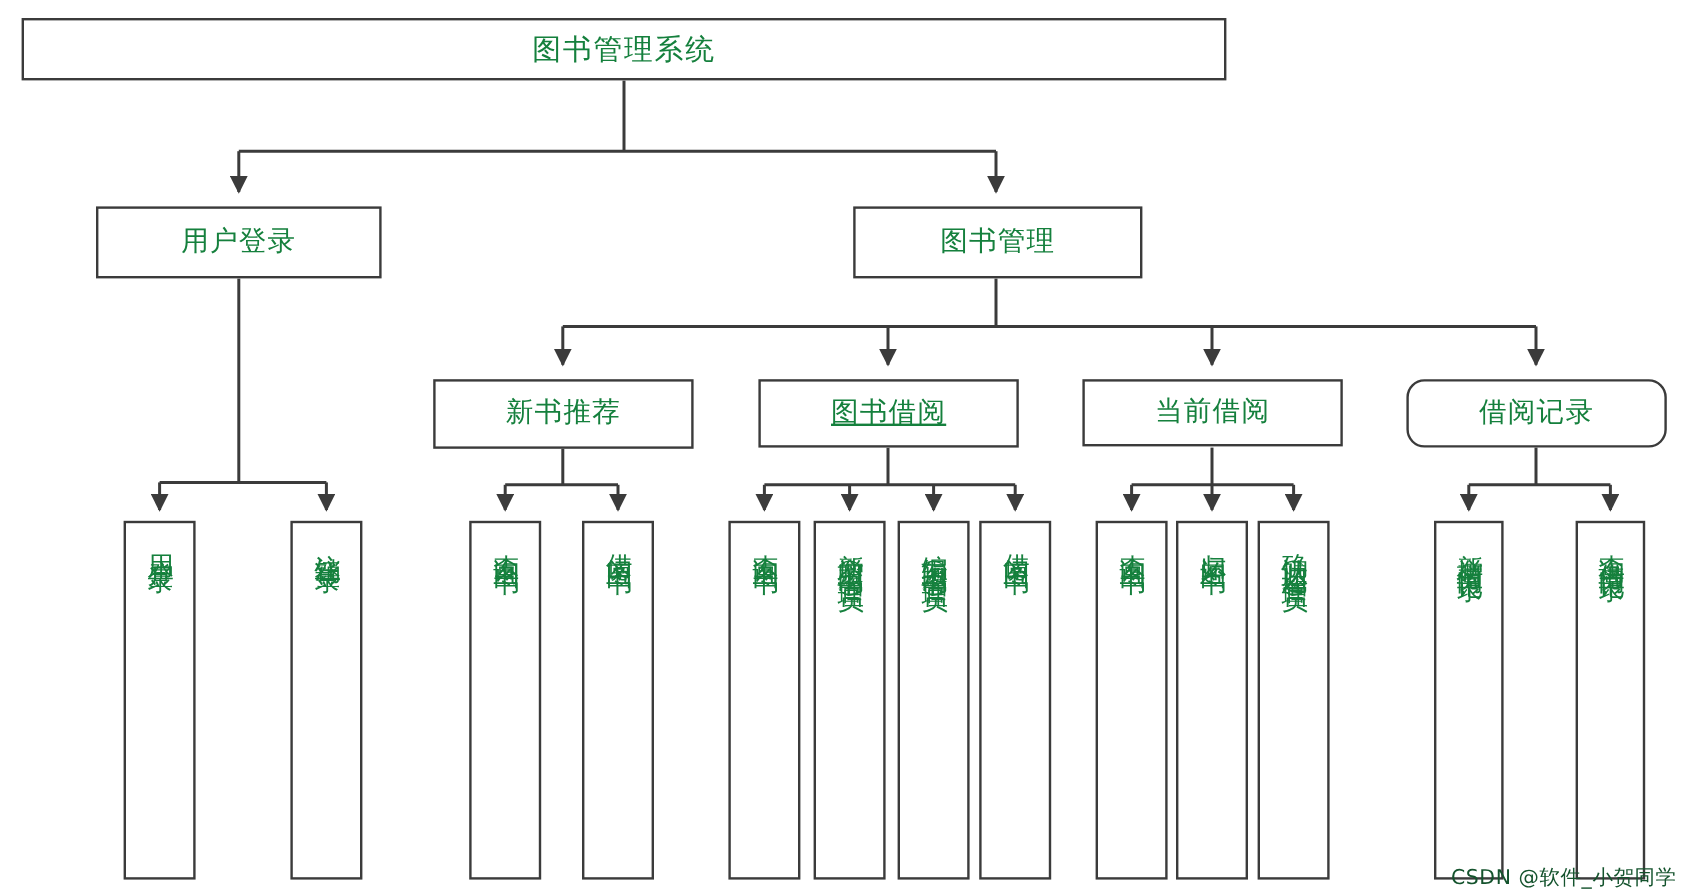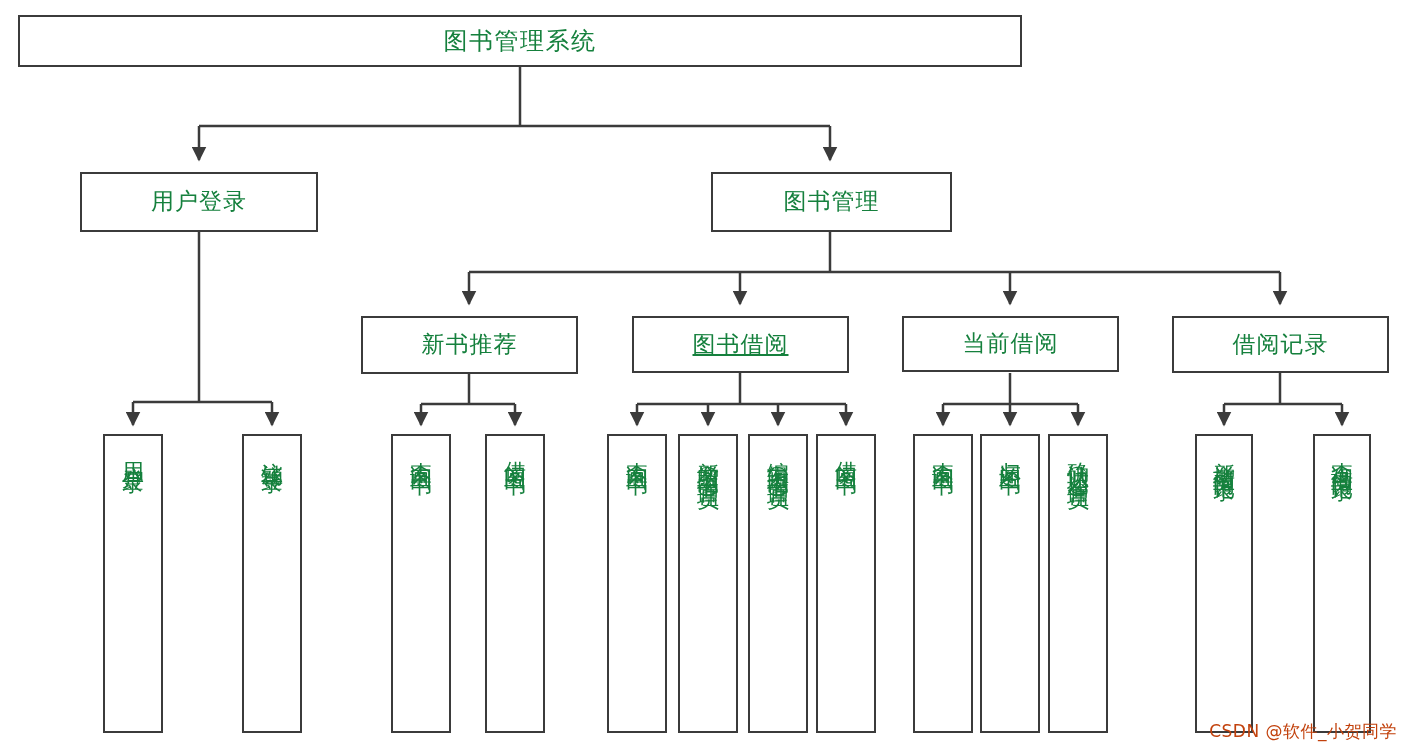--- a/index.html
+++ b/index.html
@@ -148,7 +148,7 @@
   <div class="node h" style="left:902px; top:316px; width:217px; height:56px;">
     <span class="label">当前借阅</span>
   </div>
-  <div class="node h" style="left:1172px; top:316px; width:217px; height:57px;">
+  <div class="node h" style="left:1172px; top:316px; width:217px; height:57px;border-radius:15px;">
     <span class="label">借阅记录</span>
   </div>
 

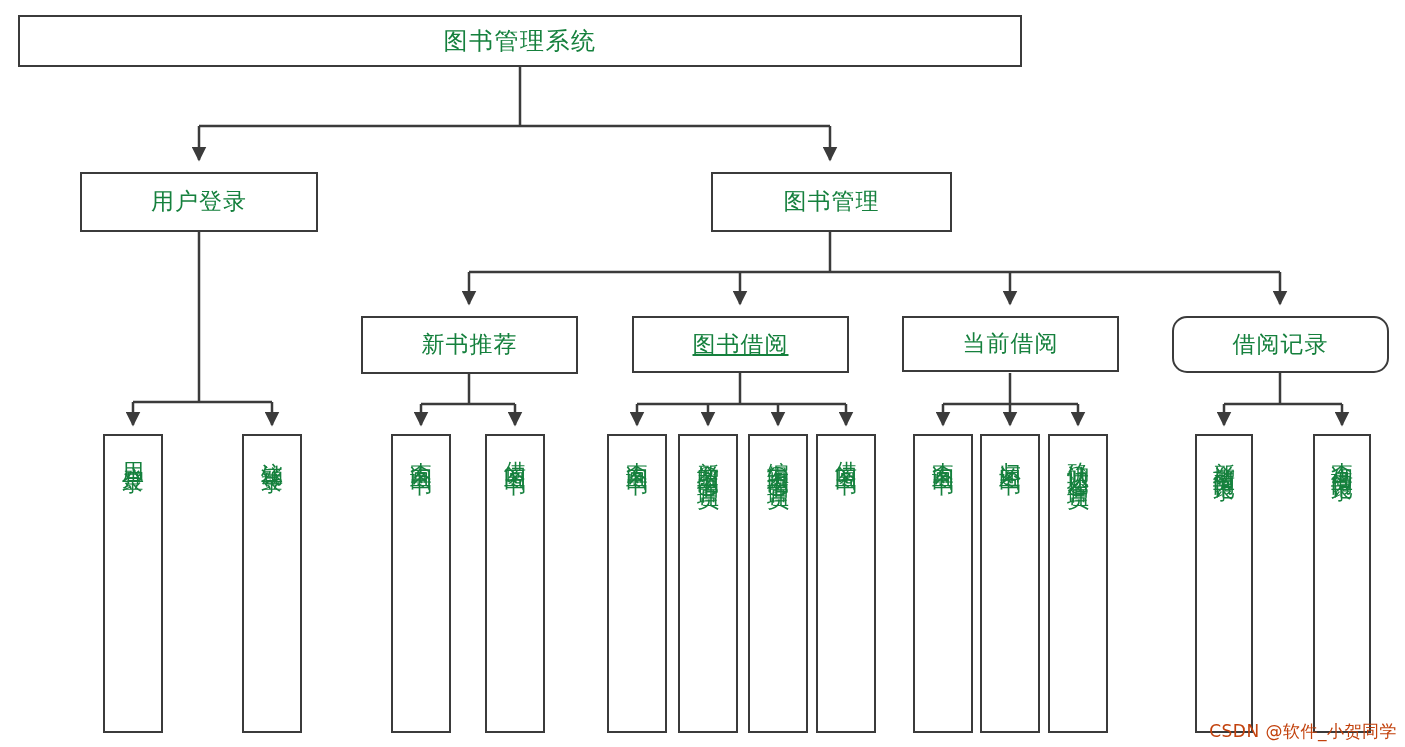--- a/index.html
+++ b/index.html
@@ -67,7 +67,7 @@
     right: 8px;
     bottom: 4px;
     font-size: 17px;
-    color: #c2410c;
+    color: #14532d;
     letter-spacing: 0.5px;
     white-space: nowrap;
     font-family: "DejaVu Sans", "Liberation Sans", sans-serif;

